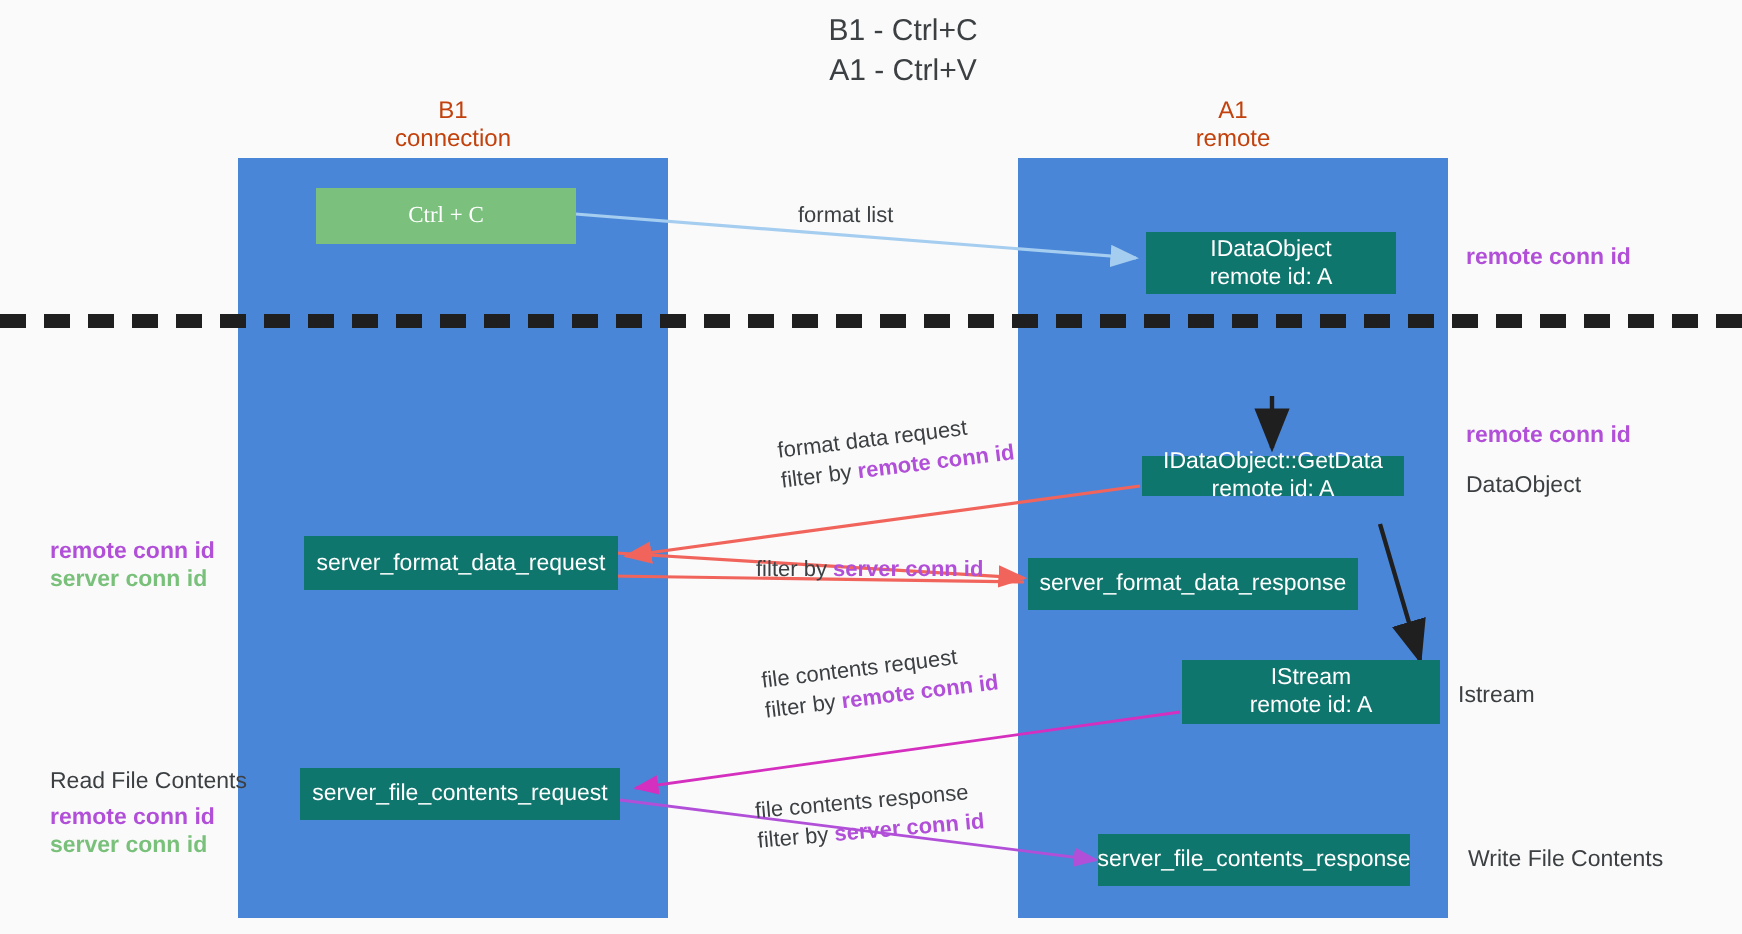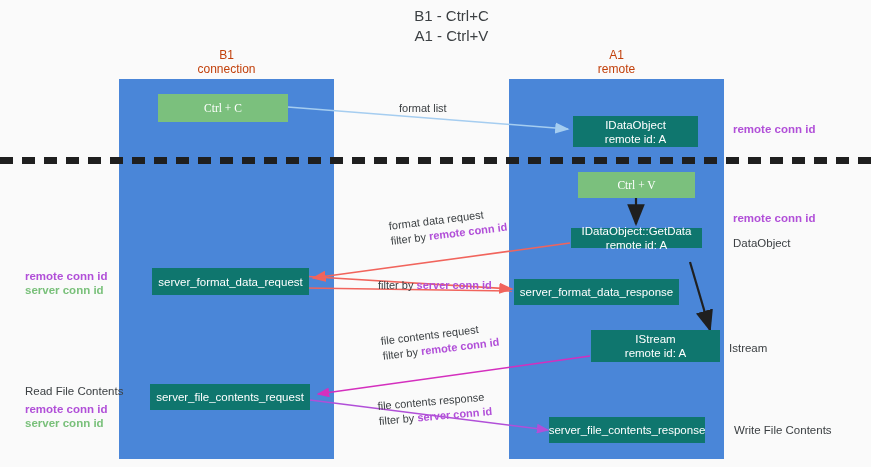--- a/index.html
+++ b/index.html
@@ -142,7 +142,6 @@
   <div class="abs box orange" style="left:573px; top:116px; width:125px; height:31px;">IDataObject
 remote id: A</div>
 
-  <div class="abs box green" style="left:578px; top:172px; width:117px; height:26px;">Ctrl + V</div>
 
   <div class="abs box orange" style="left:571px; top:228px; width:131px; height:20px;">IDataObject::GetData
 remote id: A</div>

